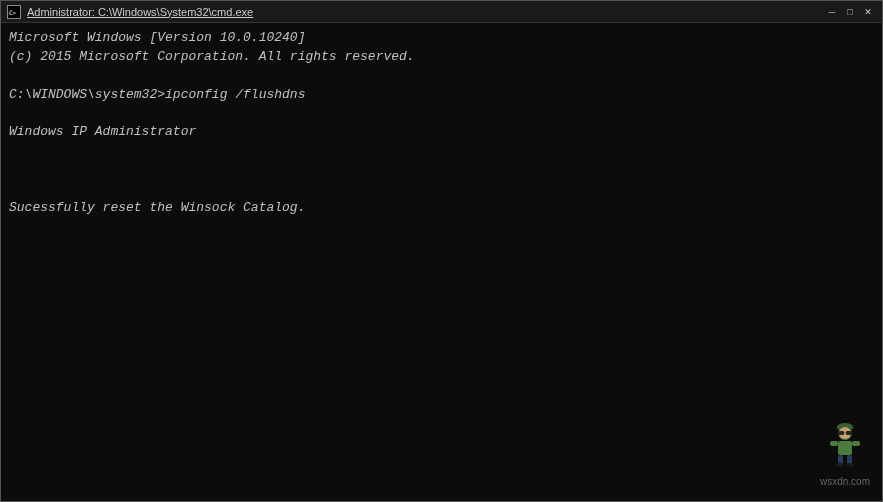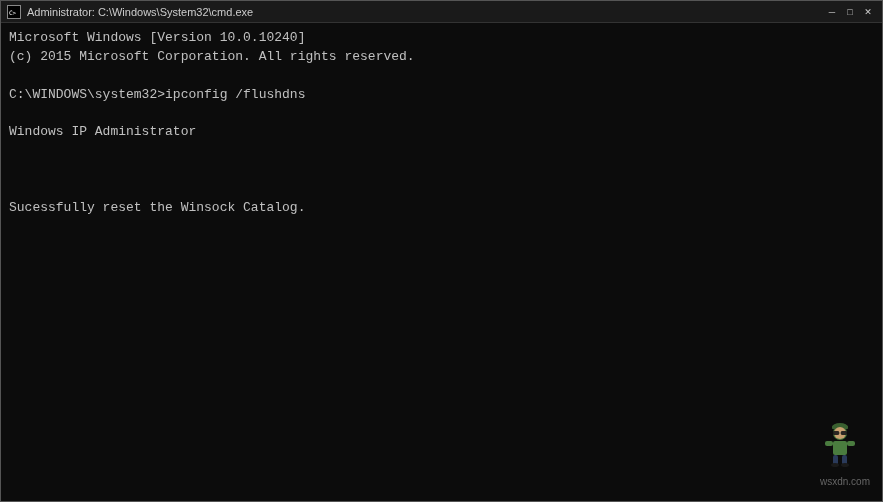--- a/index.html
+++ b/index.html
@@ -46,6 +46,7 @@
       font-size: 11px;
       font-family: 'Segoe UI', Arial, sans-serif;
       flex: 1;
+      text-decoration: underline;
     }
 
     .title-bar-controls {

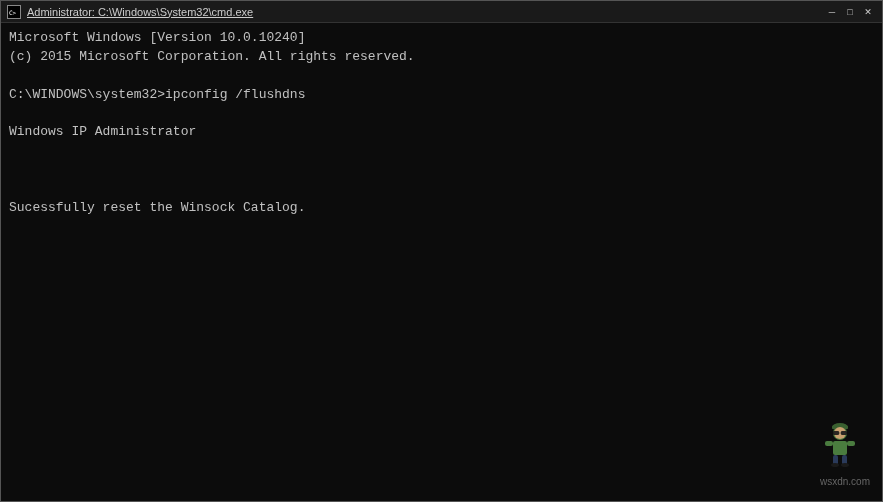--- a/index.html
+++ b/index.html
@@ -81,6 +81,7 @@
     .terminal-line {
       white-space: pre;
       display: block;
+      font-style: italic;
     }
 
     .terminal-line.empty {

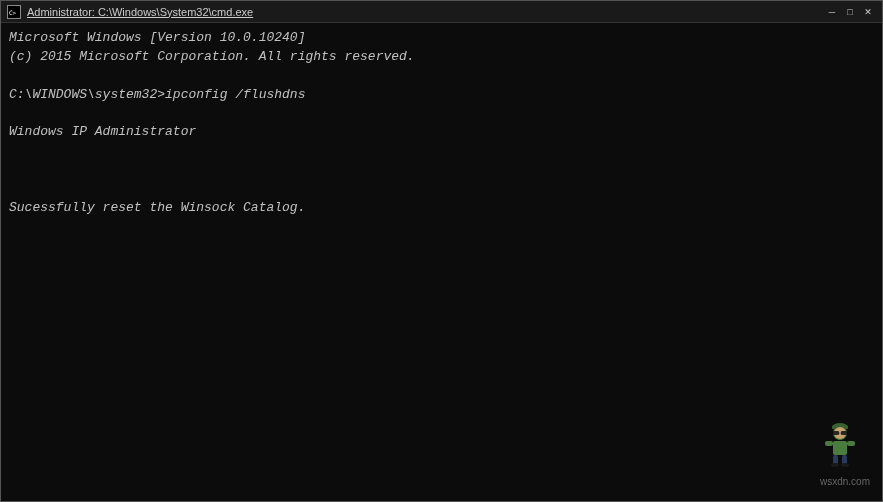--- a/index.html
+++ b/index.html
@@ -108,7 +108,7 @@
       right: 12px;
       display: flex;
       flex-direction: column;
-      align-items: flex-start;
+      align-items: center;
     }
 
     .watermark-figure {

